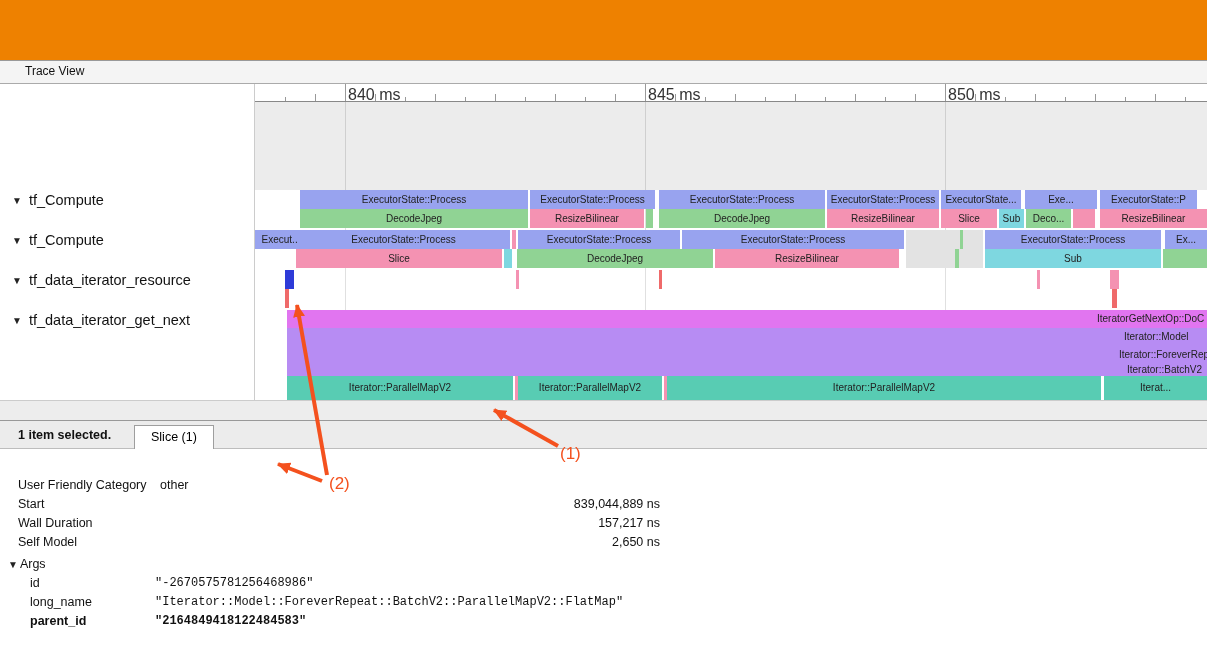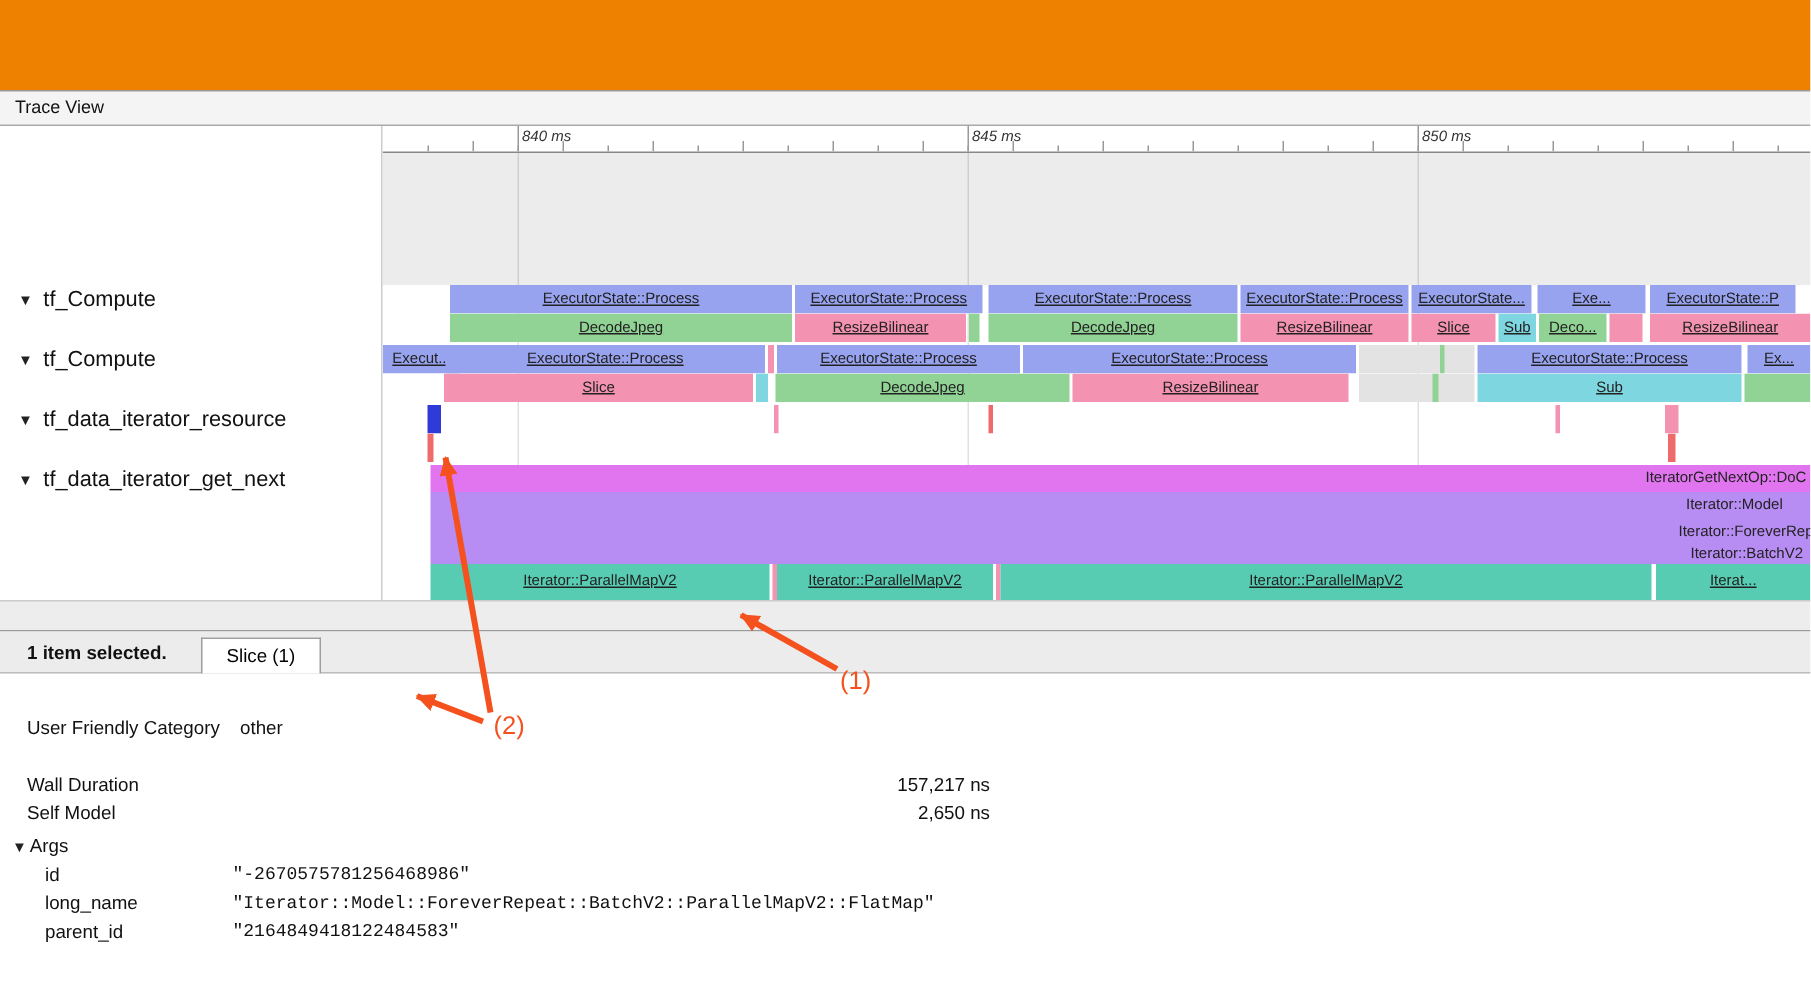--- a/index.html
+++ b/index.html
@@ -10,7 +10,7 @@
 
   .trace-bar { position:absolute; top:60px; left:0; width:1207px; height:24px; background:#f4f4f4;
     border-top:1px solid #999; border-bottom:1px solid #aaa; box-sizing:border-box;
-    font-size:12px; line-height:21px; padding-left:10px; color:#111; }
+    font-size:12px; line-height:21px; padding-left:25px; color:#111; }
 
   #timeline { position:absolute; top:84px; left:0; width:1207px; height:336px; background:#fff; }
 

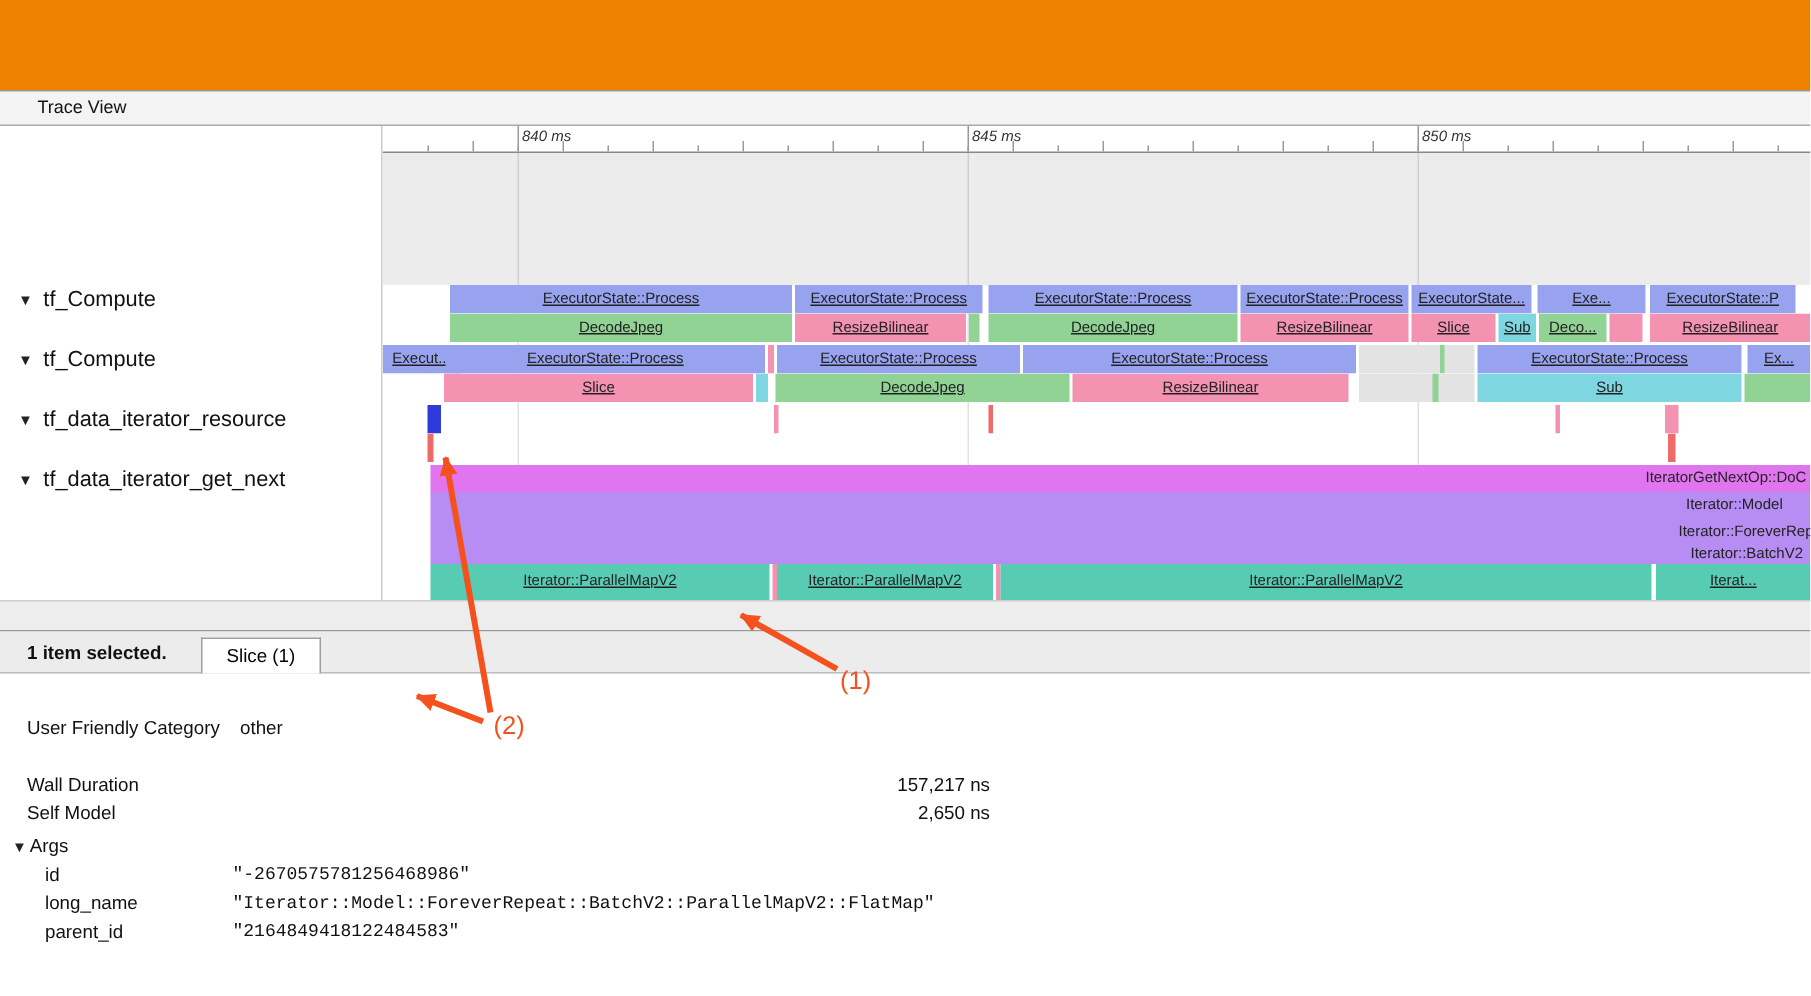--- a/index.html
+++ b/index.html
@@ -19,7 +19,7 @@
   .tick { position:absolute; bottom:0; width:1px; height:4px; background:#999; }
   .tick.major { height:7px; }
   .grid-tick { position:absolute; top:0; bottom:0; width:1px; background:#9a9a9a; }
-  .ruler-label { position:absolute; top:2px; font-size:10px; color:#333; white-space:nowrap;font-style:italic; }
+  .ruler-label { position:absolute; top:2px; font-size:16px; color:#333; white-space:nowrap; }
 
   .upper-gray { position:absolute; left:255px; top:18px; width:952px; height:88px; background:#ececec; }
   .gridline { position:absolute; top:18px; height:298px; width:1px; background:rgba(0,0,0,0.12); }

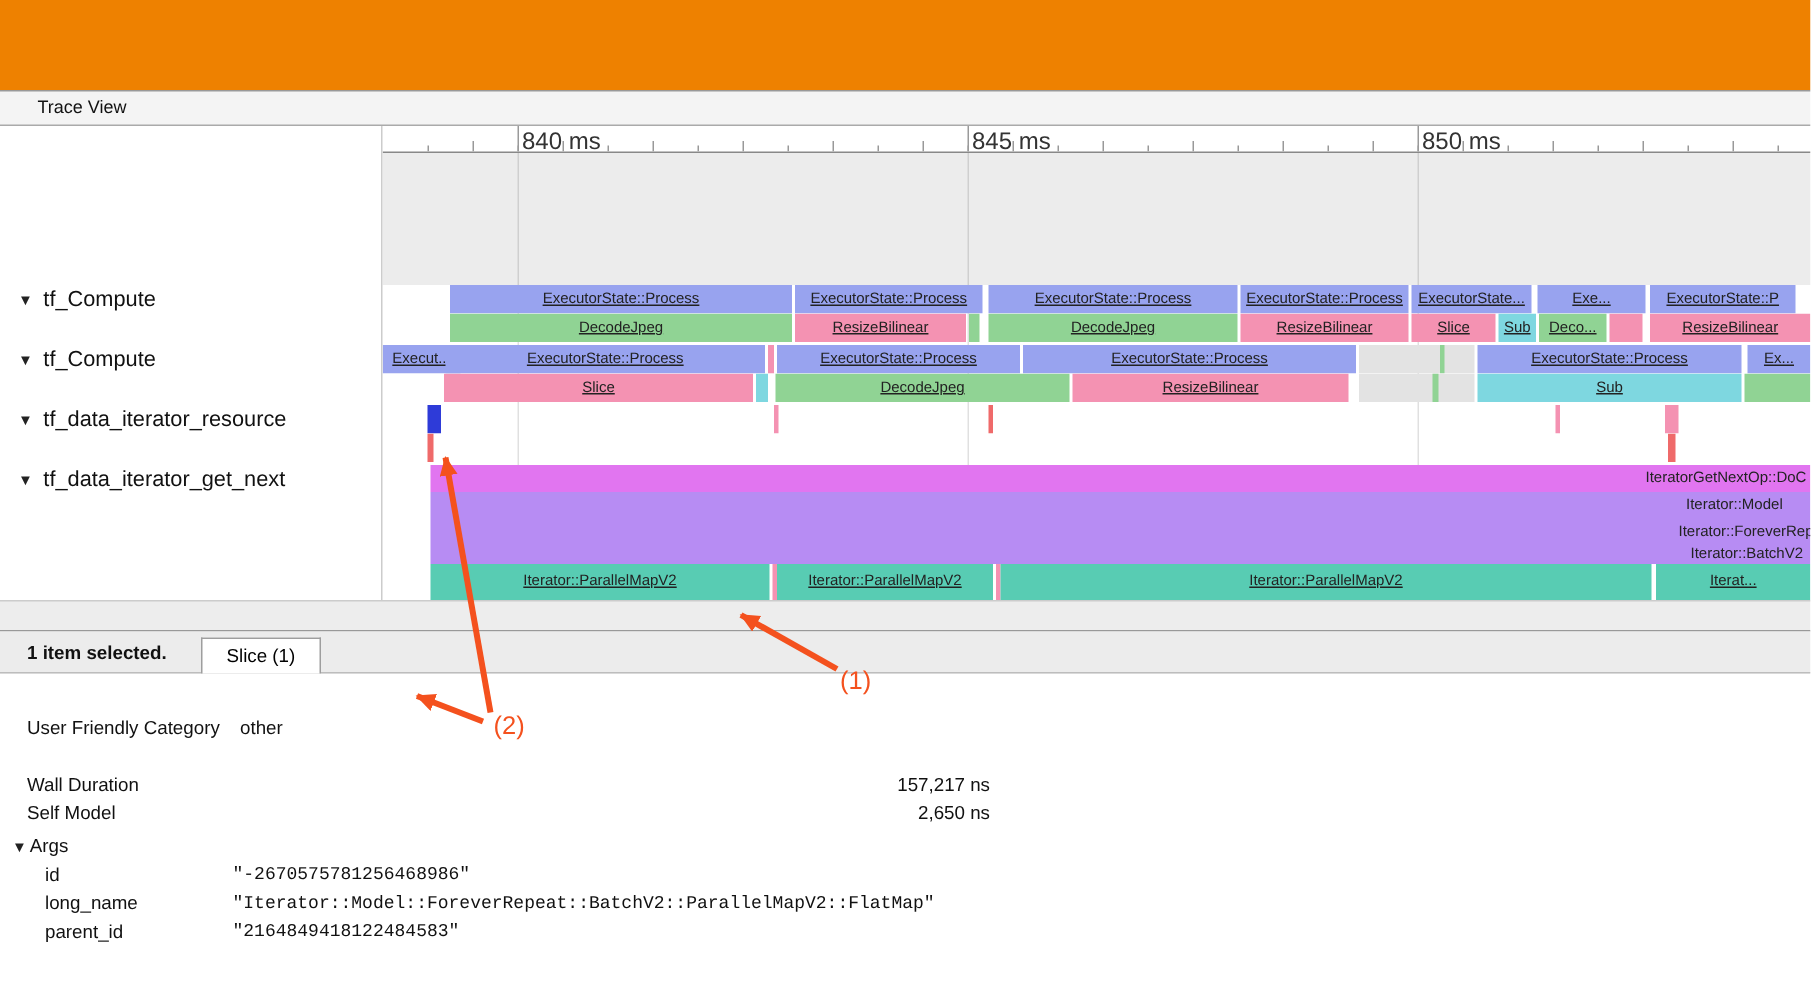--- a/index.html
+++ b/index.html
@@ -32,7 +32,7 @@
   .tracks { position:absolute; left:255px; top:106px; width:952px; height:210px; }
   .trace-row { position:absolute; left:0; width:952px; overflow:hidden; }
   .slice { position:absolute; top:0; height:100%; font-size:10px; color:#222; text-align:center;
-    overflow:hidden; white-space:nowrap; box-sizing:border-box;text-decoration:underline; }
+    overflow:hidden; white-space:nowrap; box-sizing:border-box; }
   .slice-label { position:absolute; top:0; height:100%; font-size:10px; color:#222; white-space:nowrap; }
 
   .bottom-strip { position:absolute; left:0; top:316px; width:1207px; height:20px; background:#ededed;

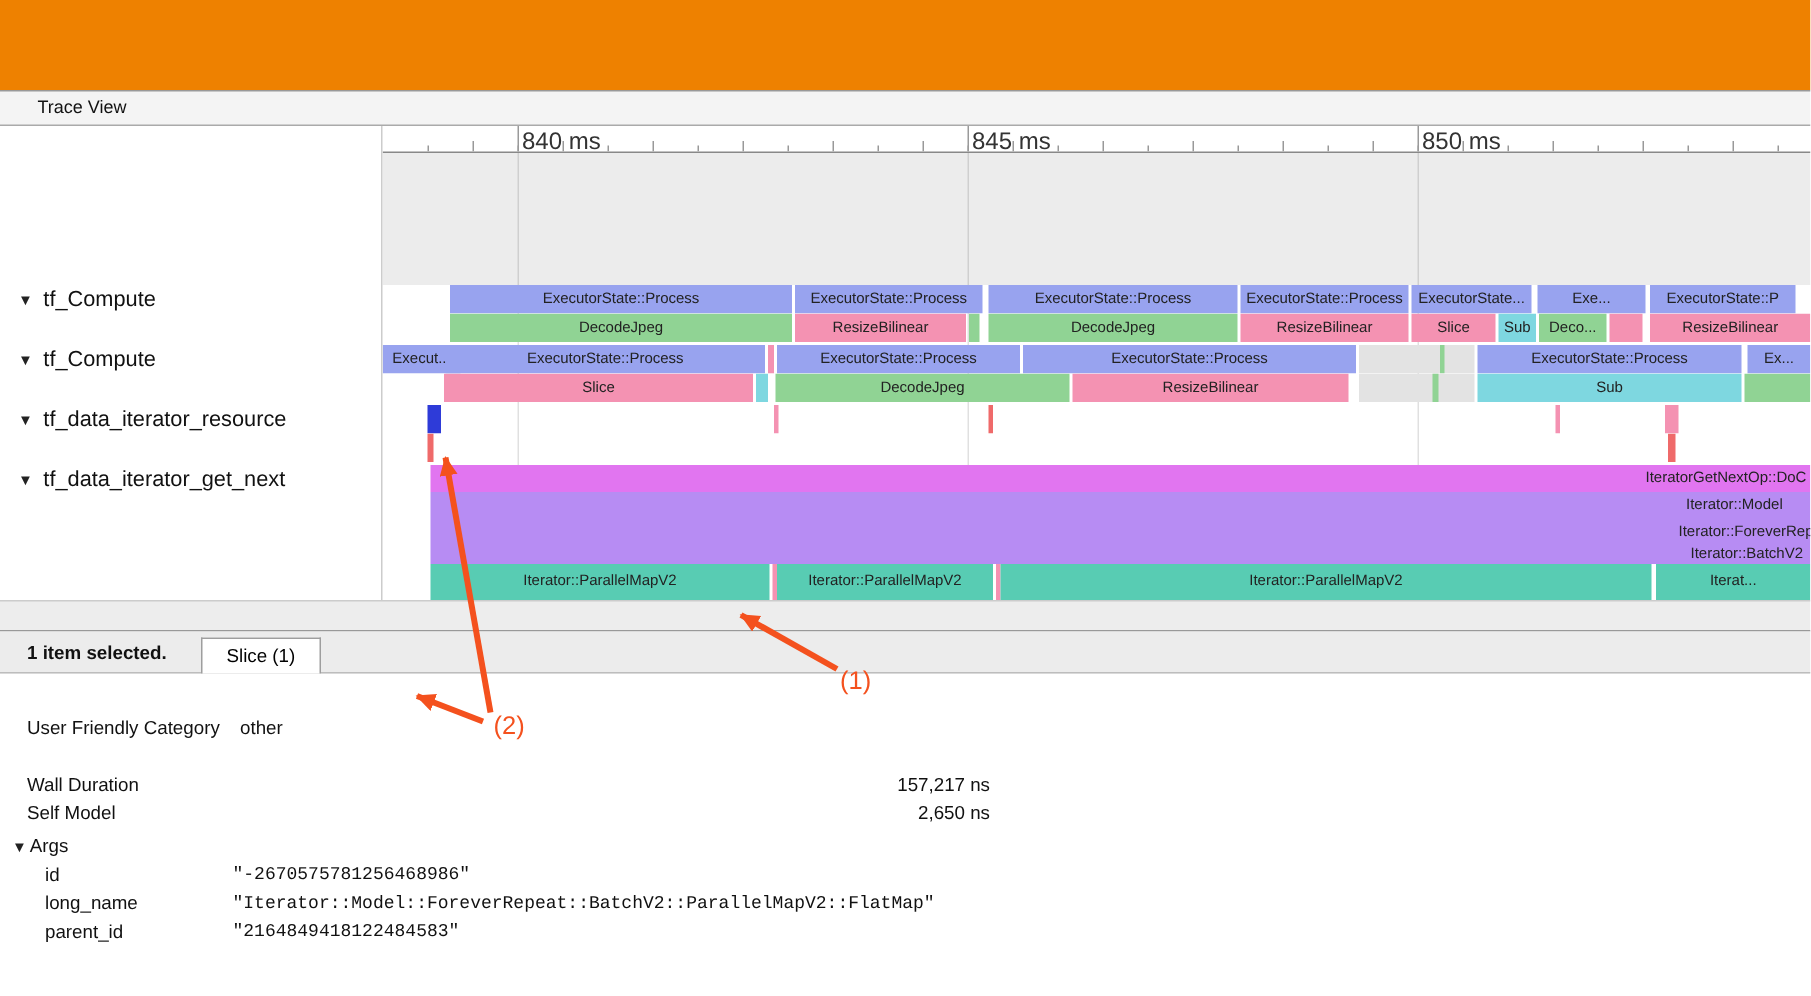--- a/index.html
+++ b/index.html
@@ -208,6 +208,10 @@
         <div class="prop-label">User Friendly Category</div>
         <div class="prop-value"><span>other</span></div>
       </div>
+      <div class="prop-row" style="top: 46px;">
+        <div class="prop-label">Start</div>
+        <div class="prop-value right"><span>839,044,889 ns</span></div>
+      </div>
       <div class="prop-row" style="top: 65px;">
         <div class="prop-label">Wall Duration</div>
         <div class="prop-value right"><span>157,217 ns</span></div>

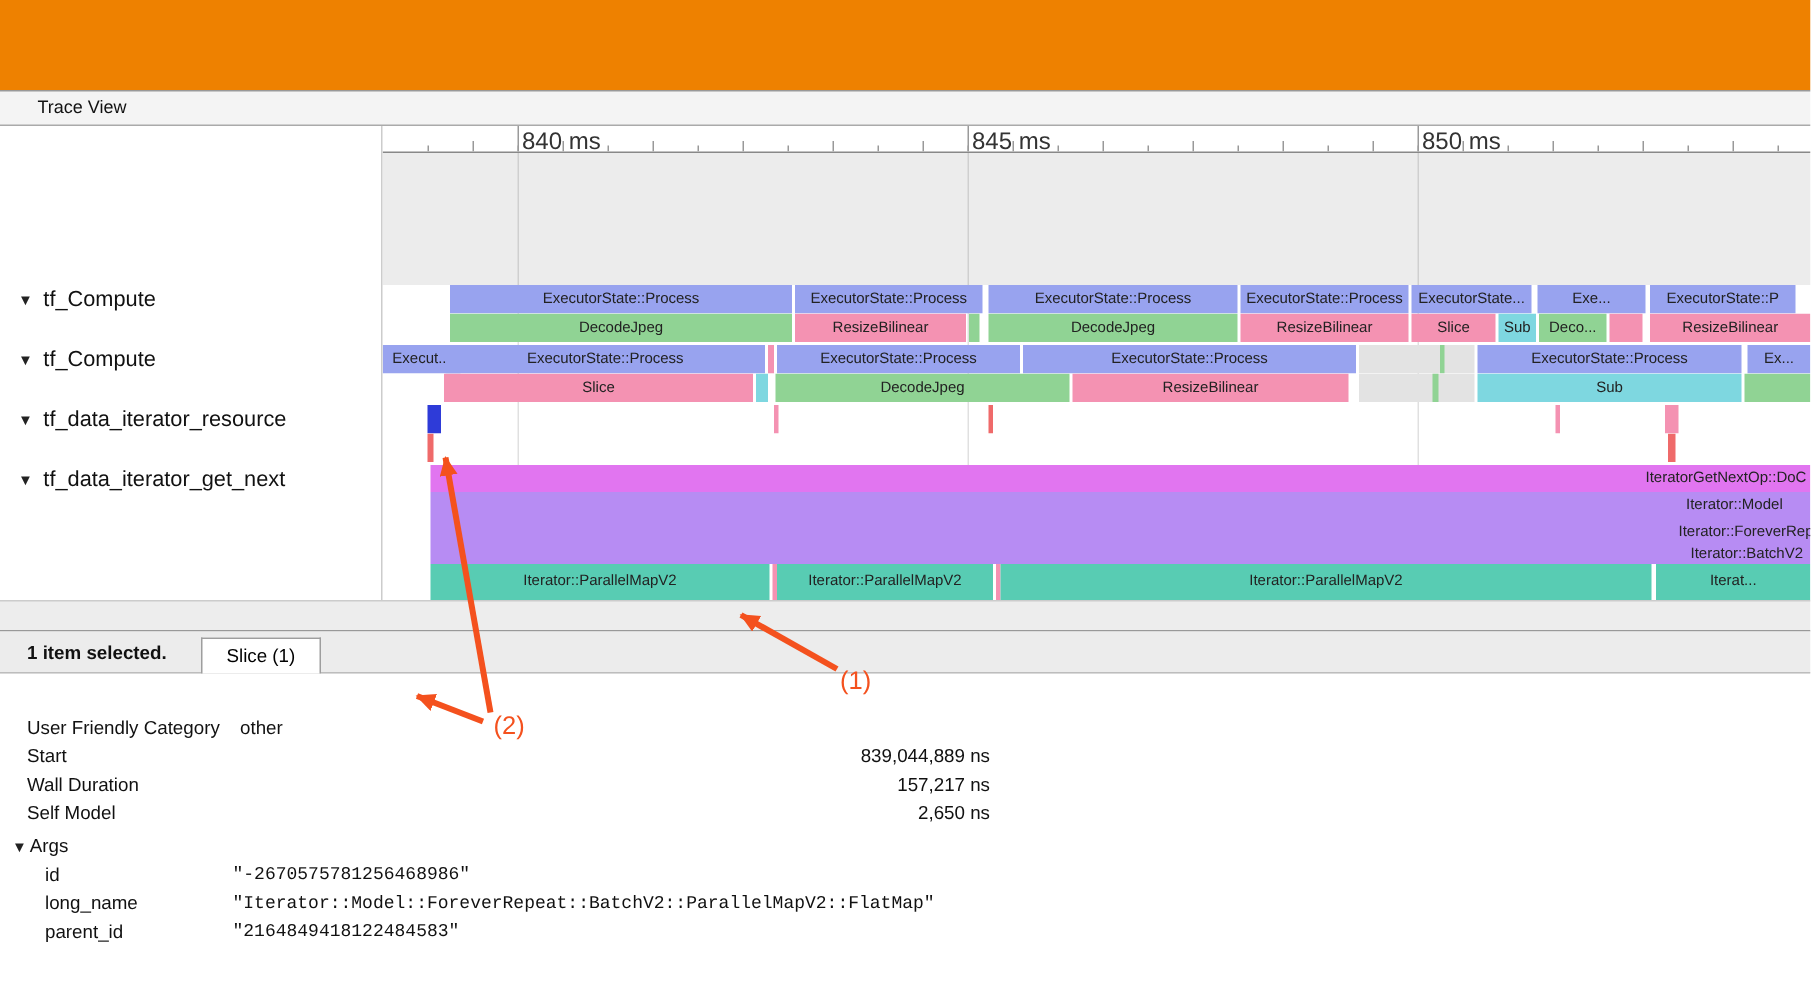--- a/index.html
+++ b/index.html
@@ -229,7 +229,7 @@
         <div class="arg-label">long_name</div>
         <div class="arg-value">"Iterator::Model::ForeverRepeat::BatchV2::ParallelMapV2::FlatMap"</div>
       </div>
-      <div class="prop-row arg-row" style="top: 163px;">
+      <div class="prop-row arg-row" style="top: 163px; font-weight: bold;">
         <div class="arg-label">parent_id</div>
         <div class="arg-value">"2164849418122484583"</div>
       </div>

